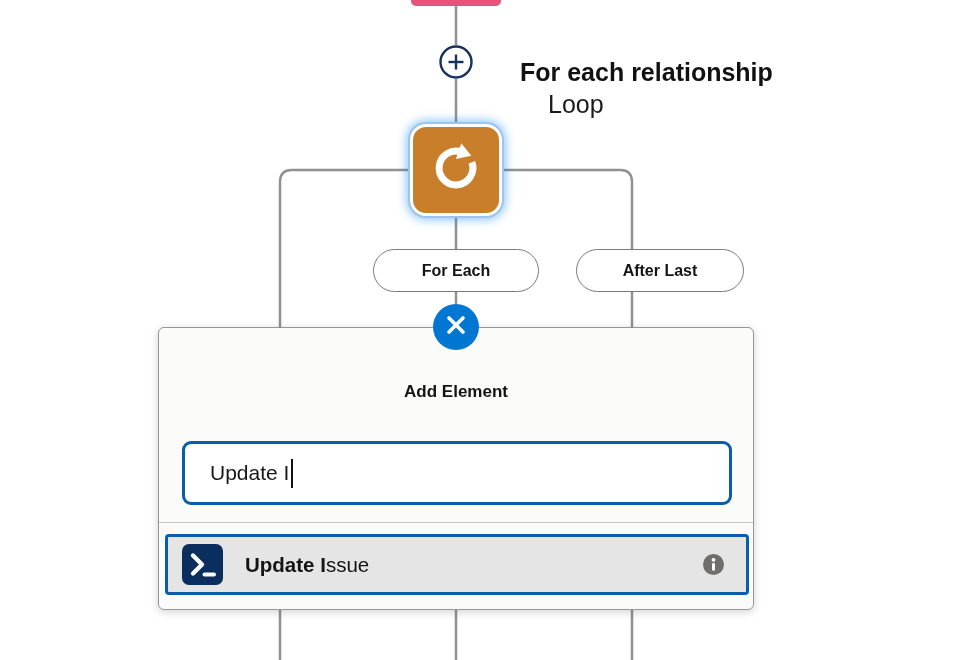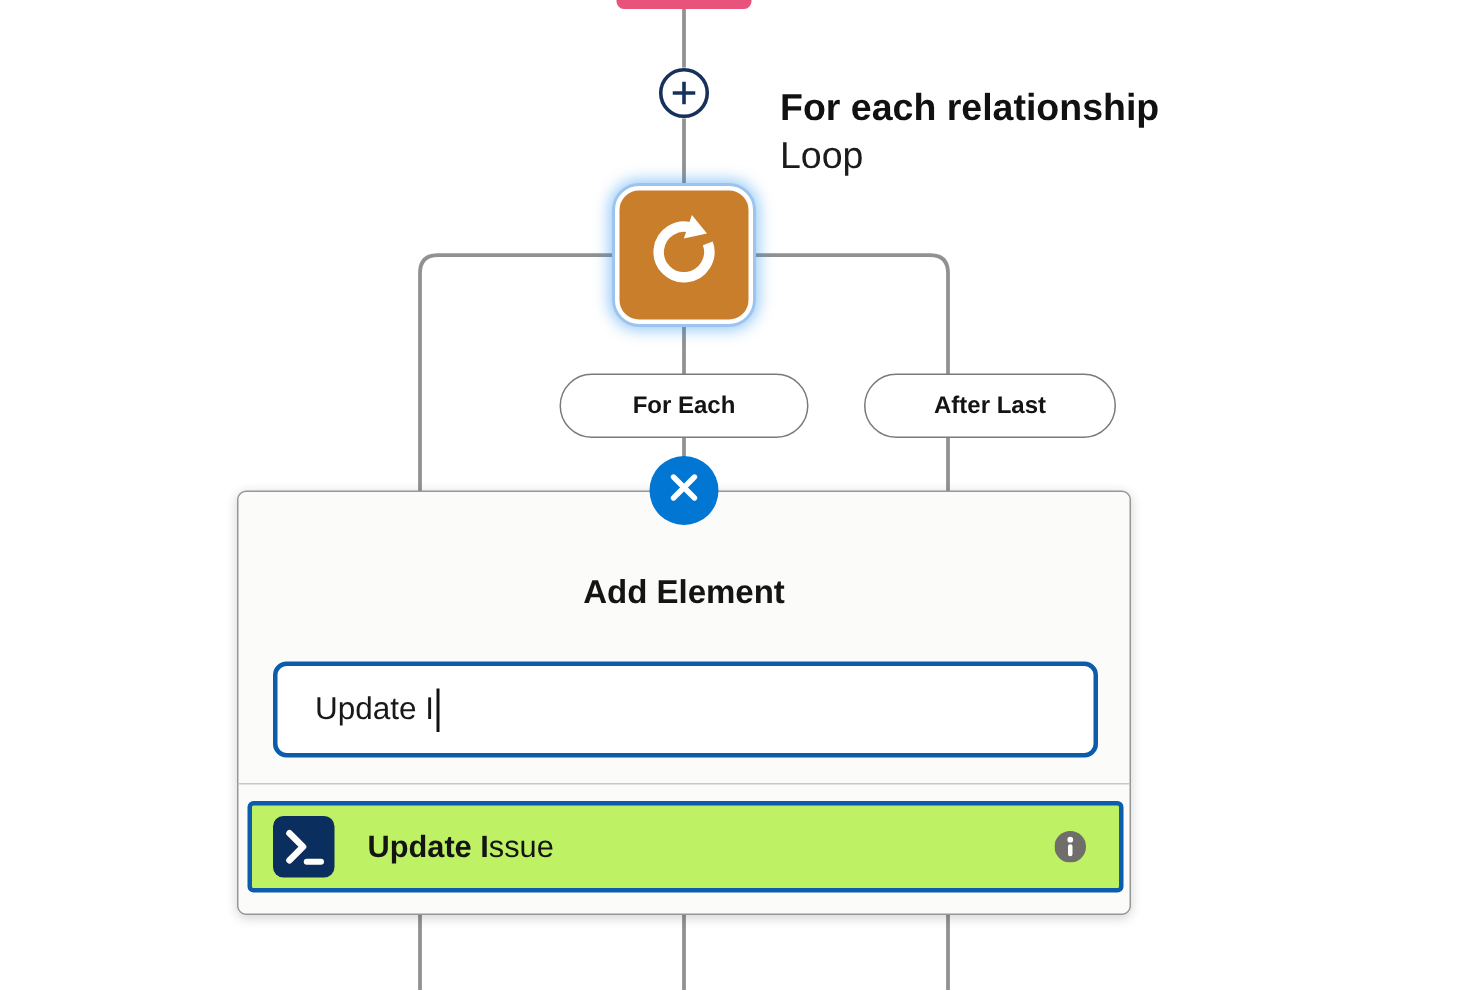--- a/index.html
+++ b/index.html
@@ -48,7 +48,7 @@
     font-size: 25px;
   }
   .node-label .title { font-weight: 700; color: #111; }
-  .node-label .subtitle { font-weight: 400; color: #1b1b1b; }
+  .node-label .subtitle { font-weight: 400; color: #1b1b1b; margin-left: 28px; }
 
   
   .loop-node {

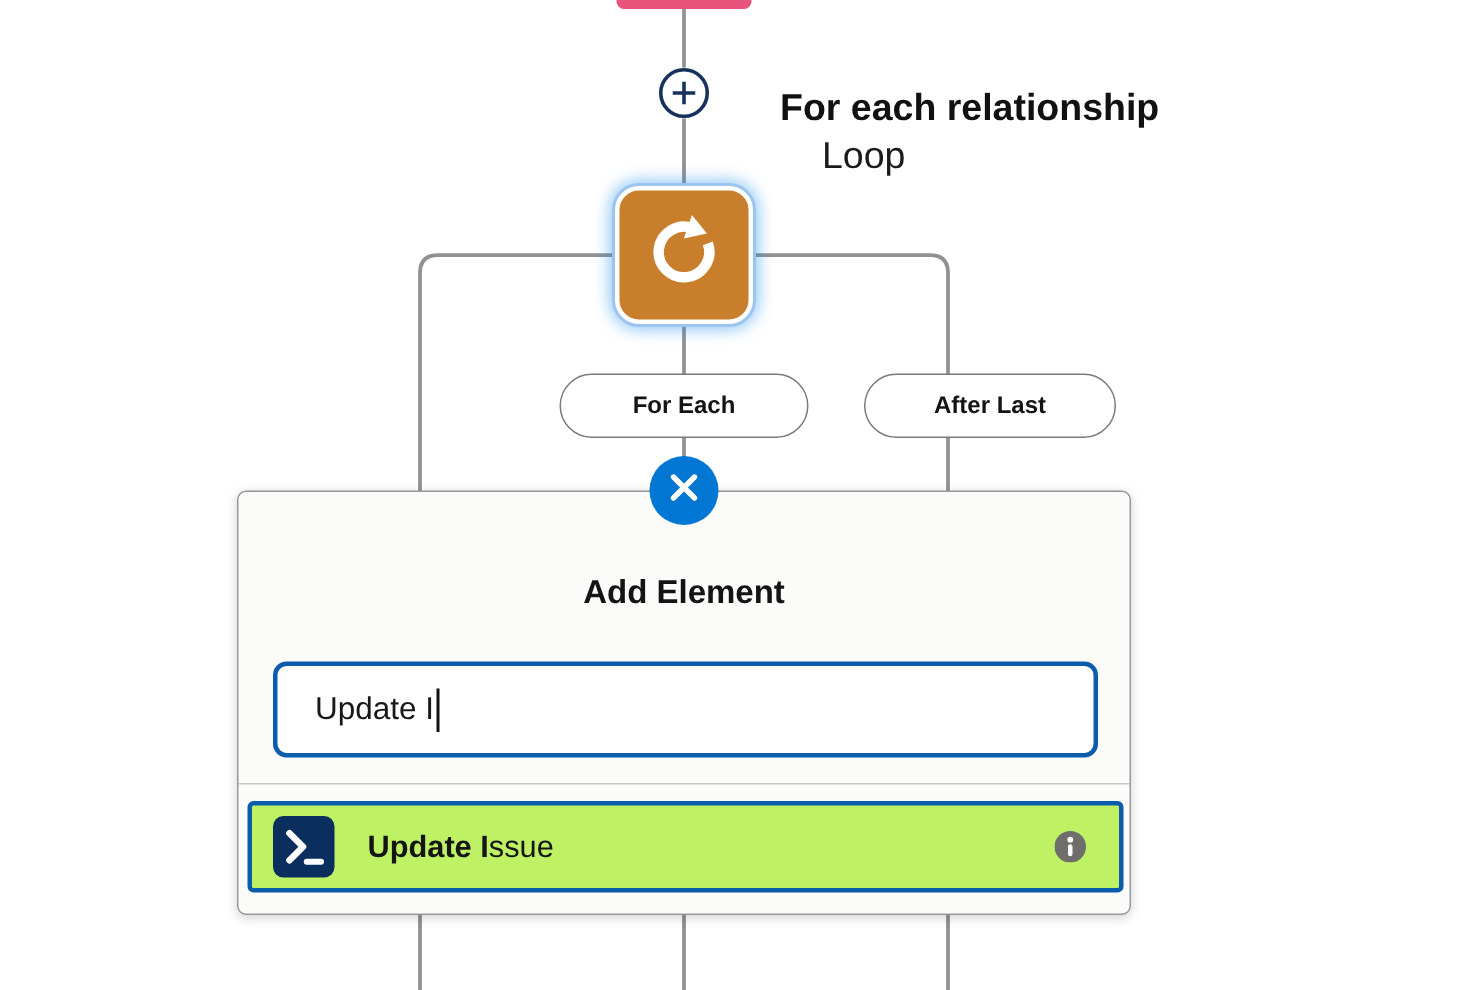--- a/index.html
+++ b/index.html
@@ -106,7 +106,7 @@
     position: absolute;
     left: 0; right: 0; top: 54px;
     text-align: center;
-    font-size: 22px;
+    font-size: 17px;
     font-weight: 700;
     color: #141414;
   }

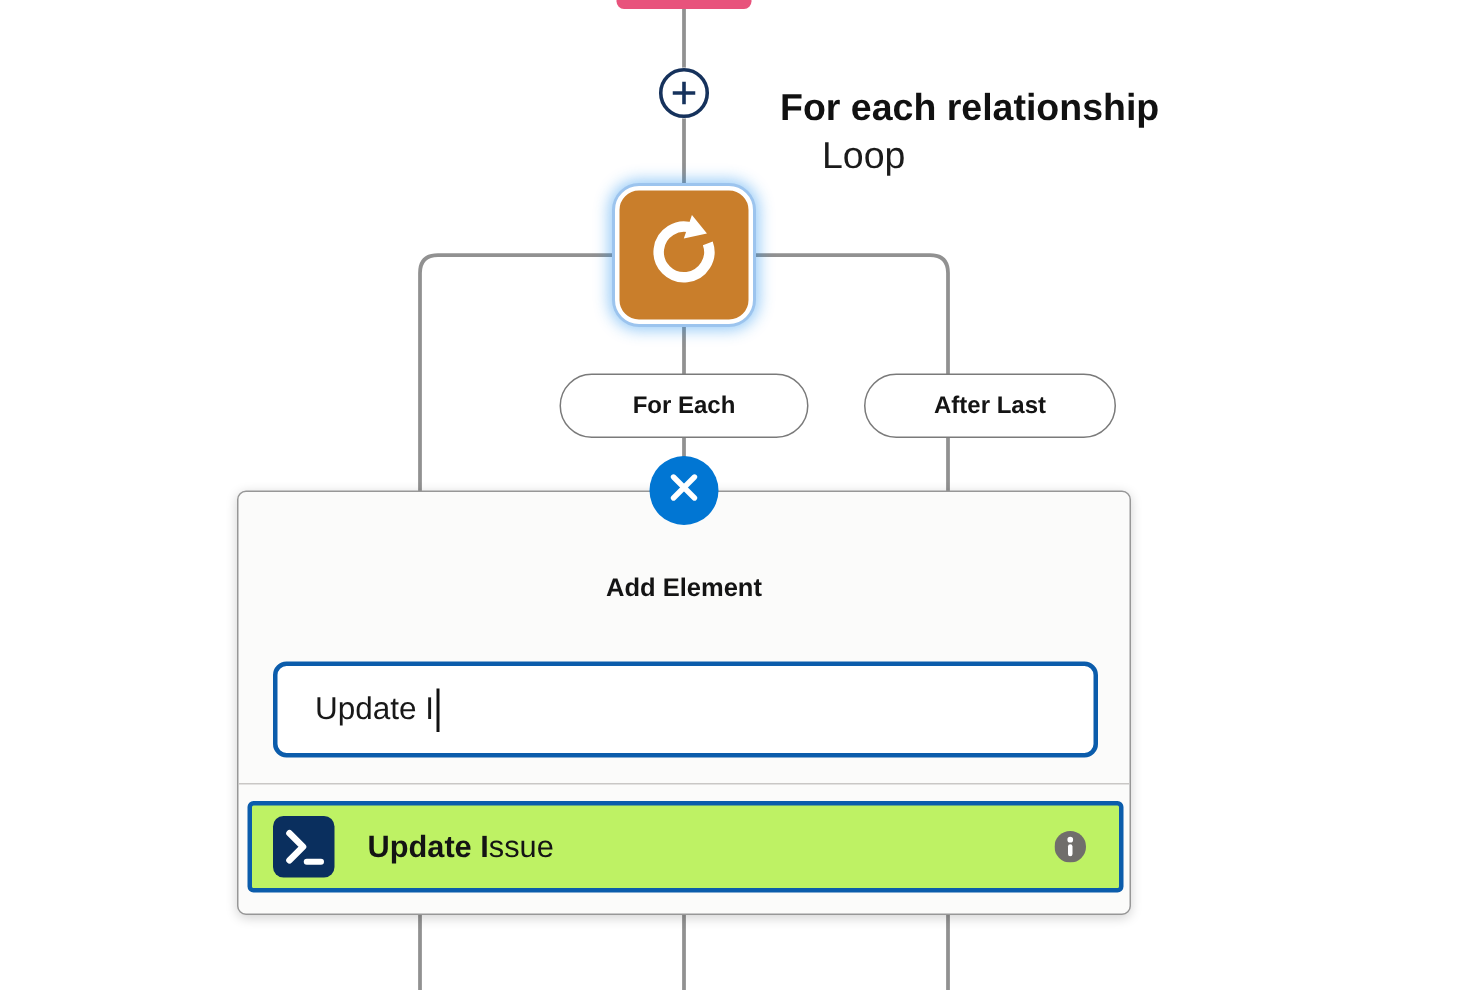--- a/index.html
+++ b/index.html
@@ -142,7 +142,7 @@
     position: absolute;
     left: 6px; top: 206px;
     width: 584px; height: 61px;
-    background: #bef264;
+    background: #e5e5e5;
     border: 3px solid #0B5CAB;
     border-radius: 4px;
     display: flex; align-items: center;

